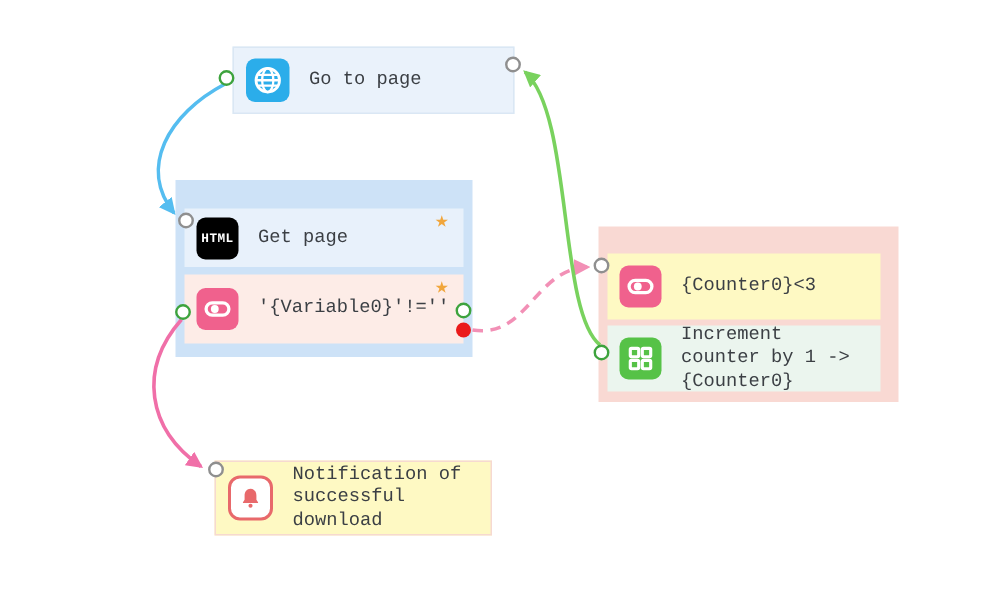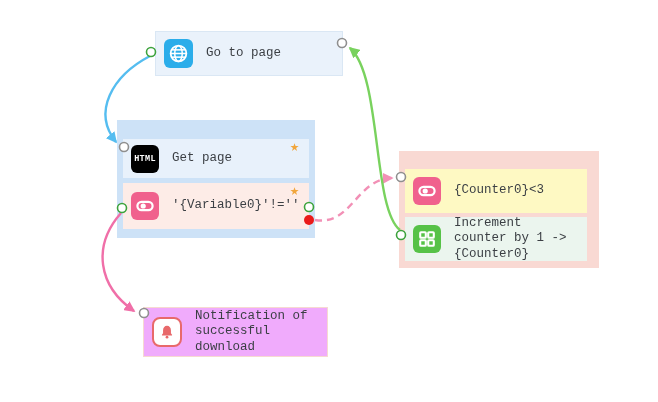--- a/index.html
+++ b/index.html
@@ -22,7 +22,7 @@
   .node-variable{left:123px;top:183px;width:186px;height:46px;background:#fdece7;}
   .node-counter{left:405px;top:169px;width:182px;height:44px;background:#fef9c3;}
   .node-increment{left:405px;top:217px;width:182px;height:44px;background:#ebf5ee;}
-  .node-notify{left:143px;top:307px;width:185px;height:50px;background:#f0abfc;border:1px solid #f6d9d1;}
+  .node-notify{left:143px;top:307px;width:185px;height:50px;background:#fef9c3;border:1px solid #f6d9d1;}
 
   .badge{
     flex:none;display:flex;align-items:center;justify-content:center;

